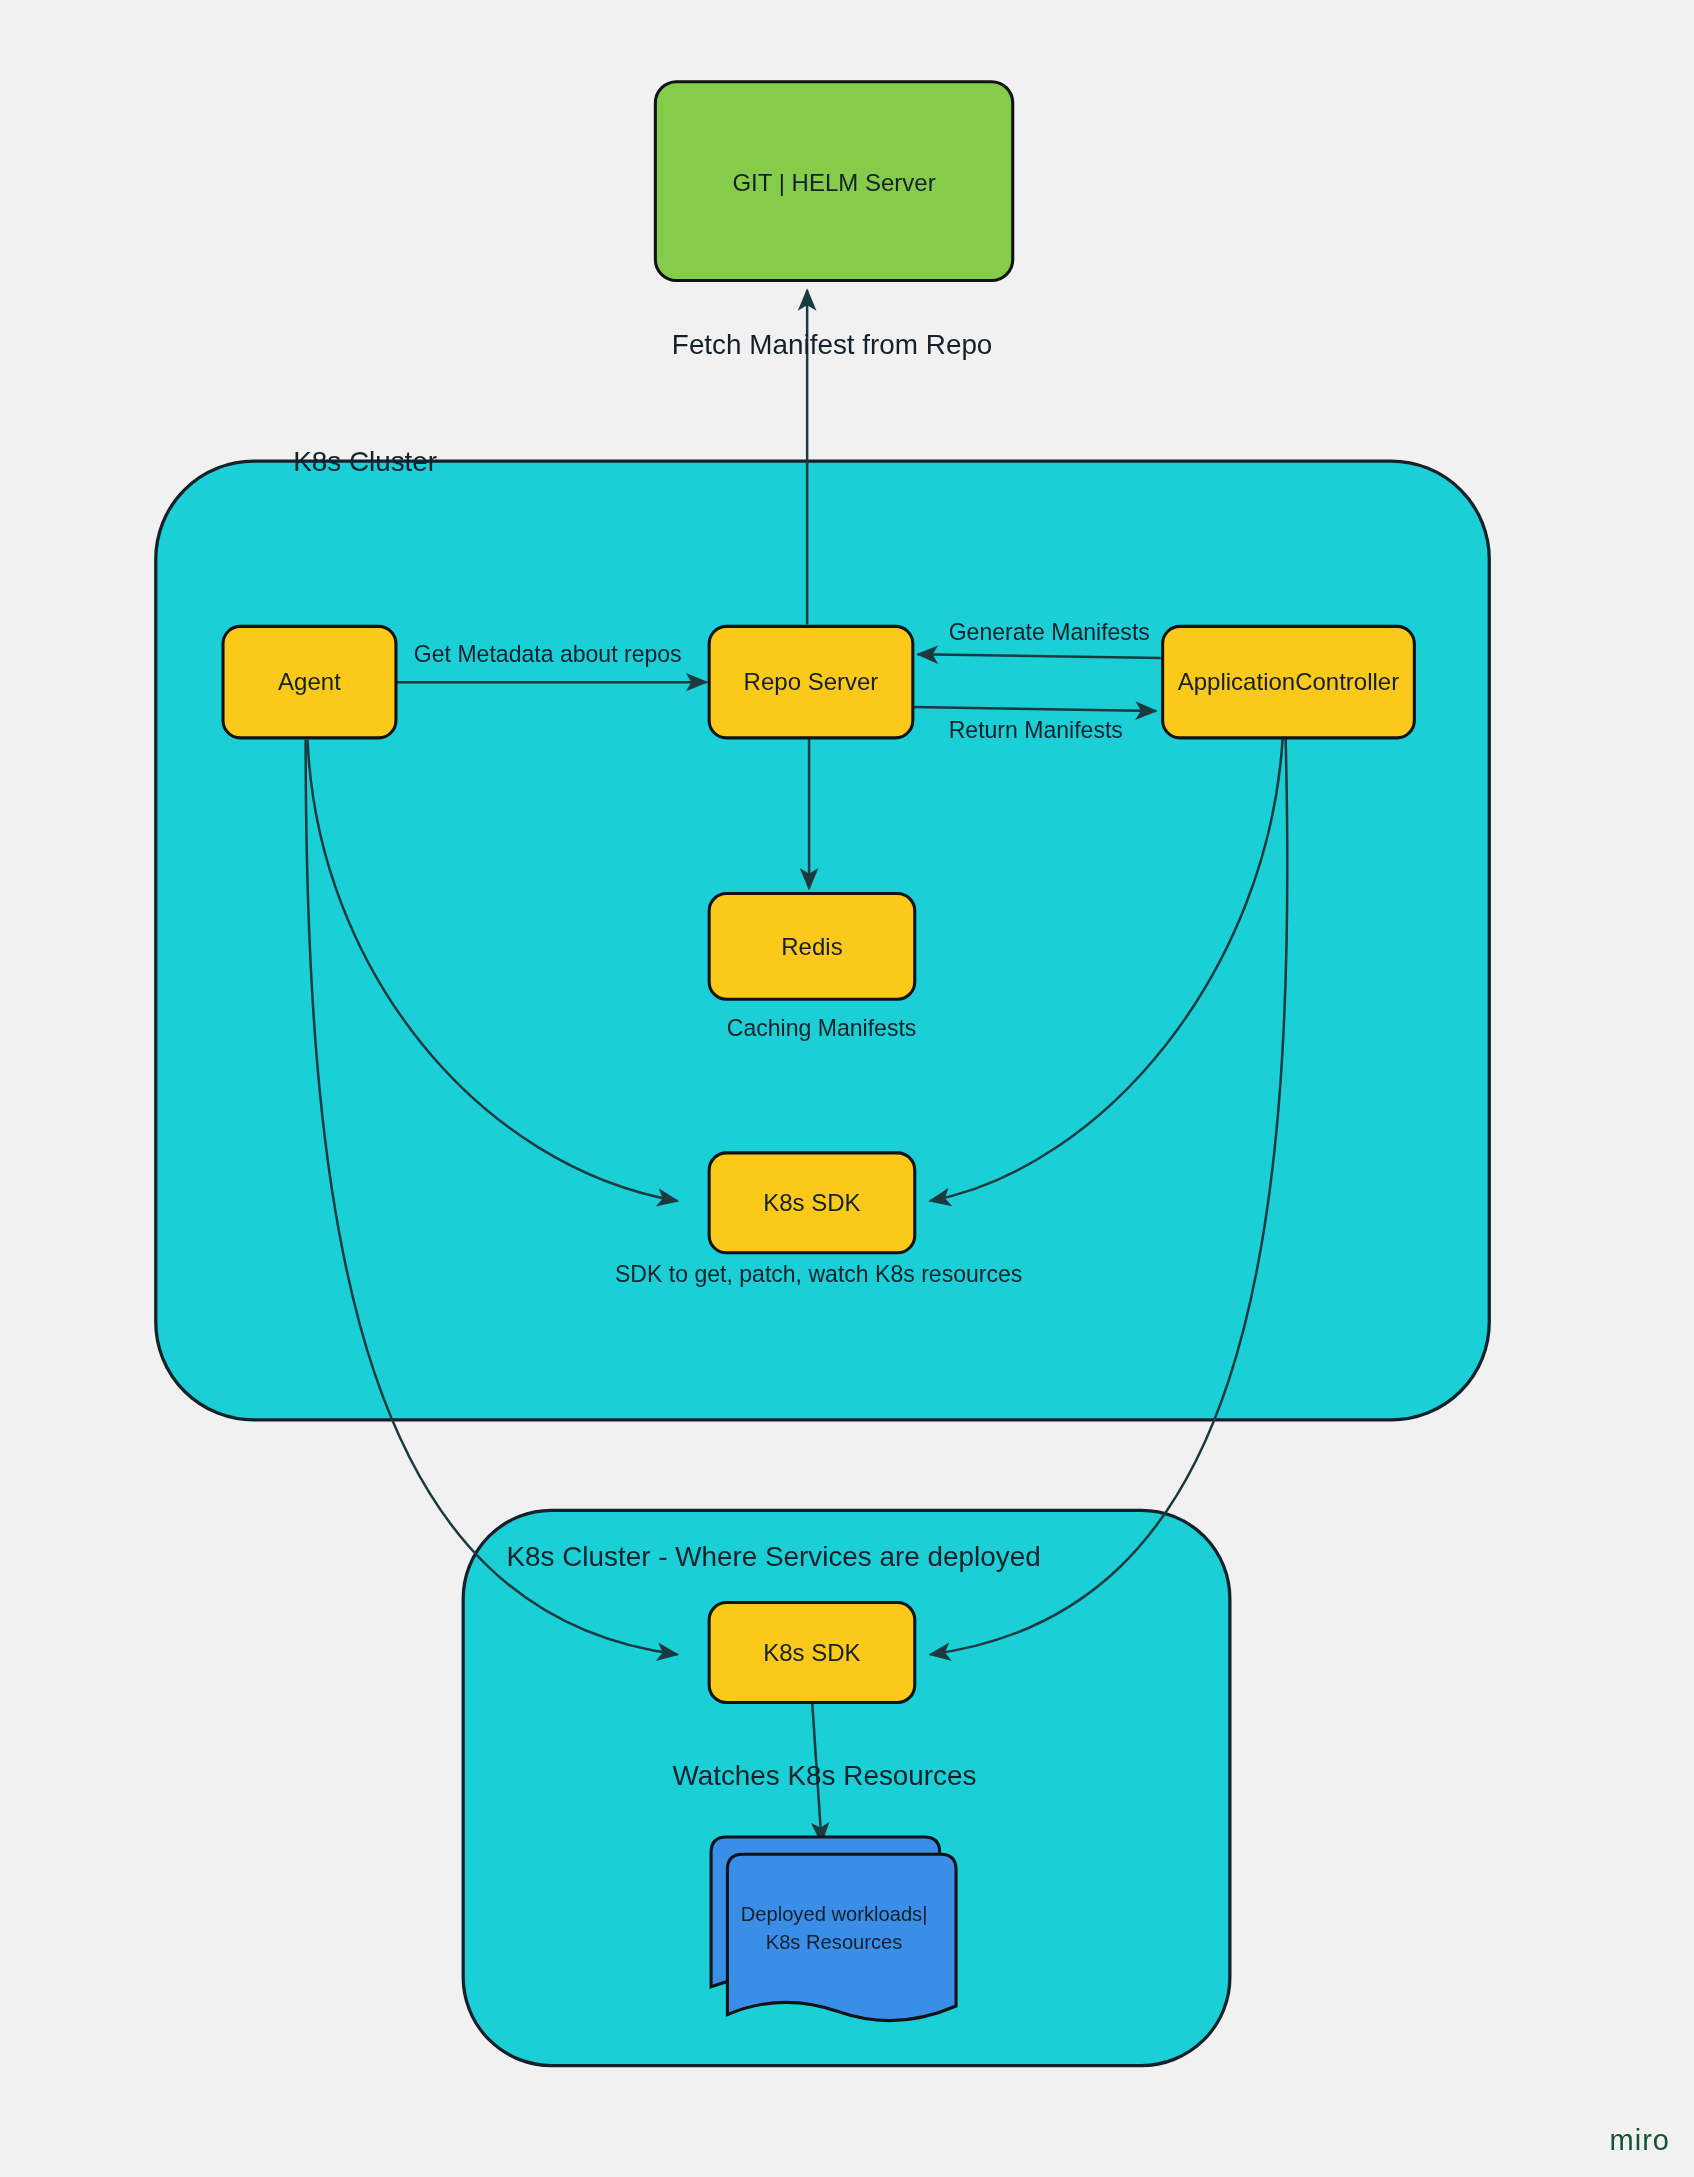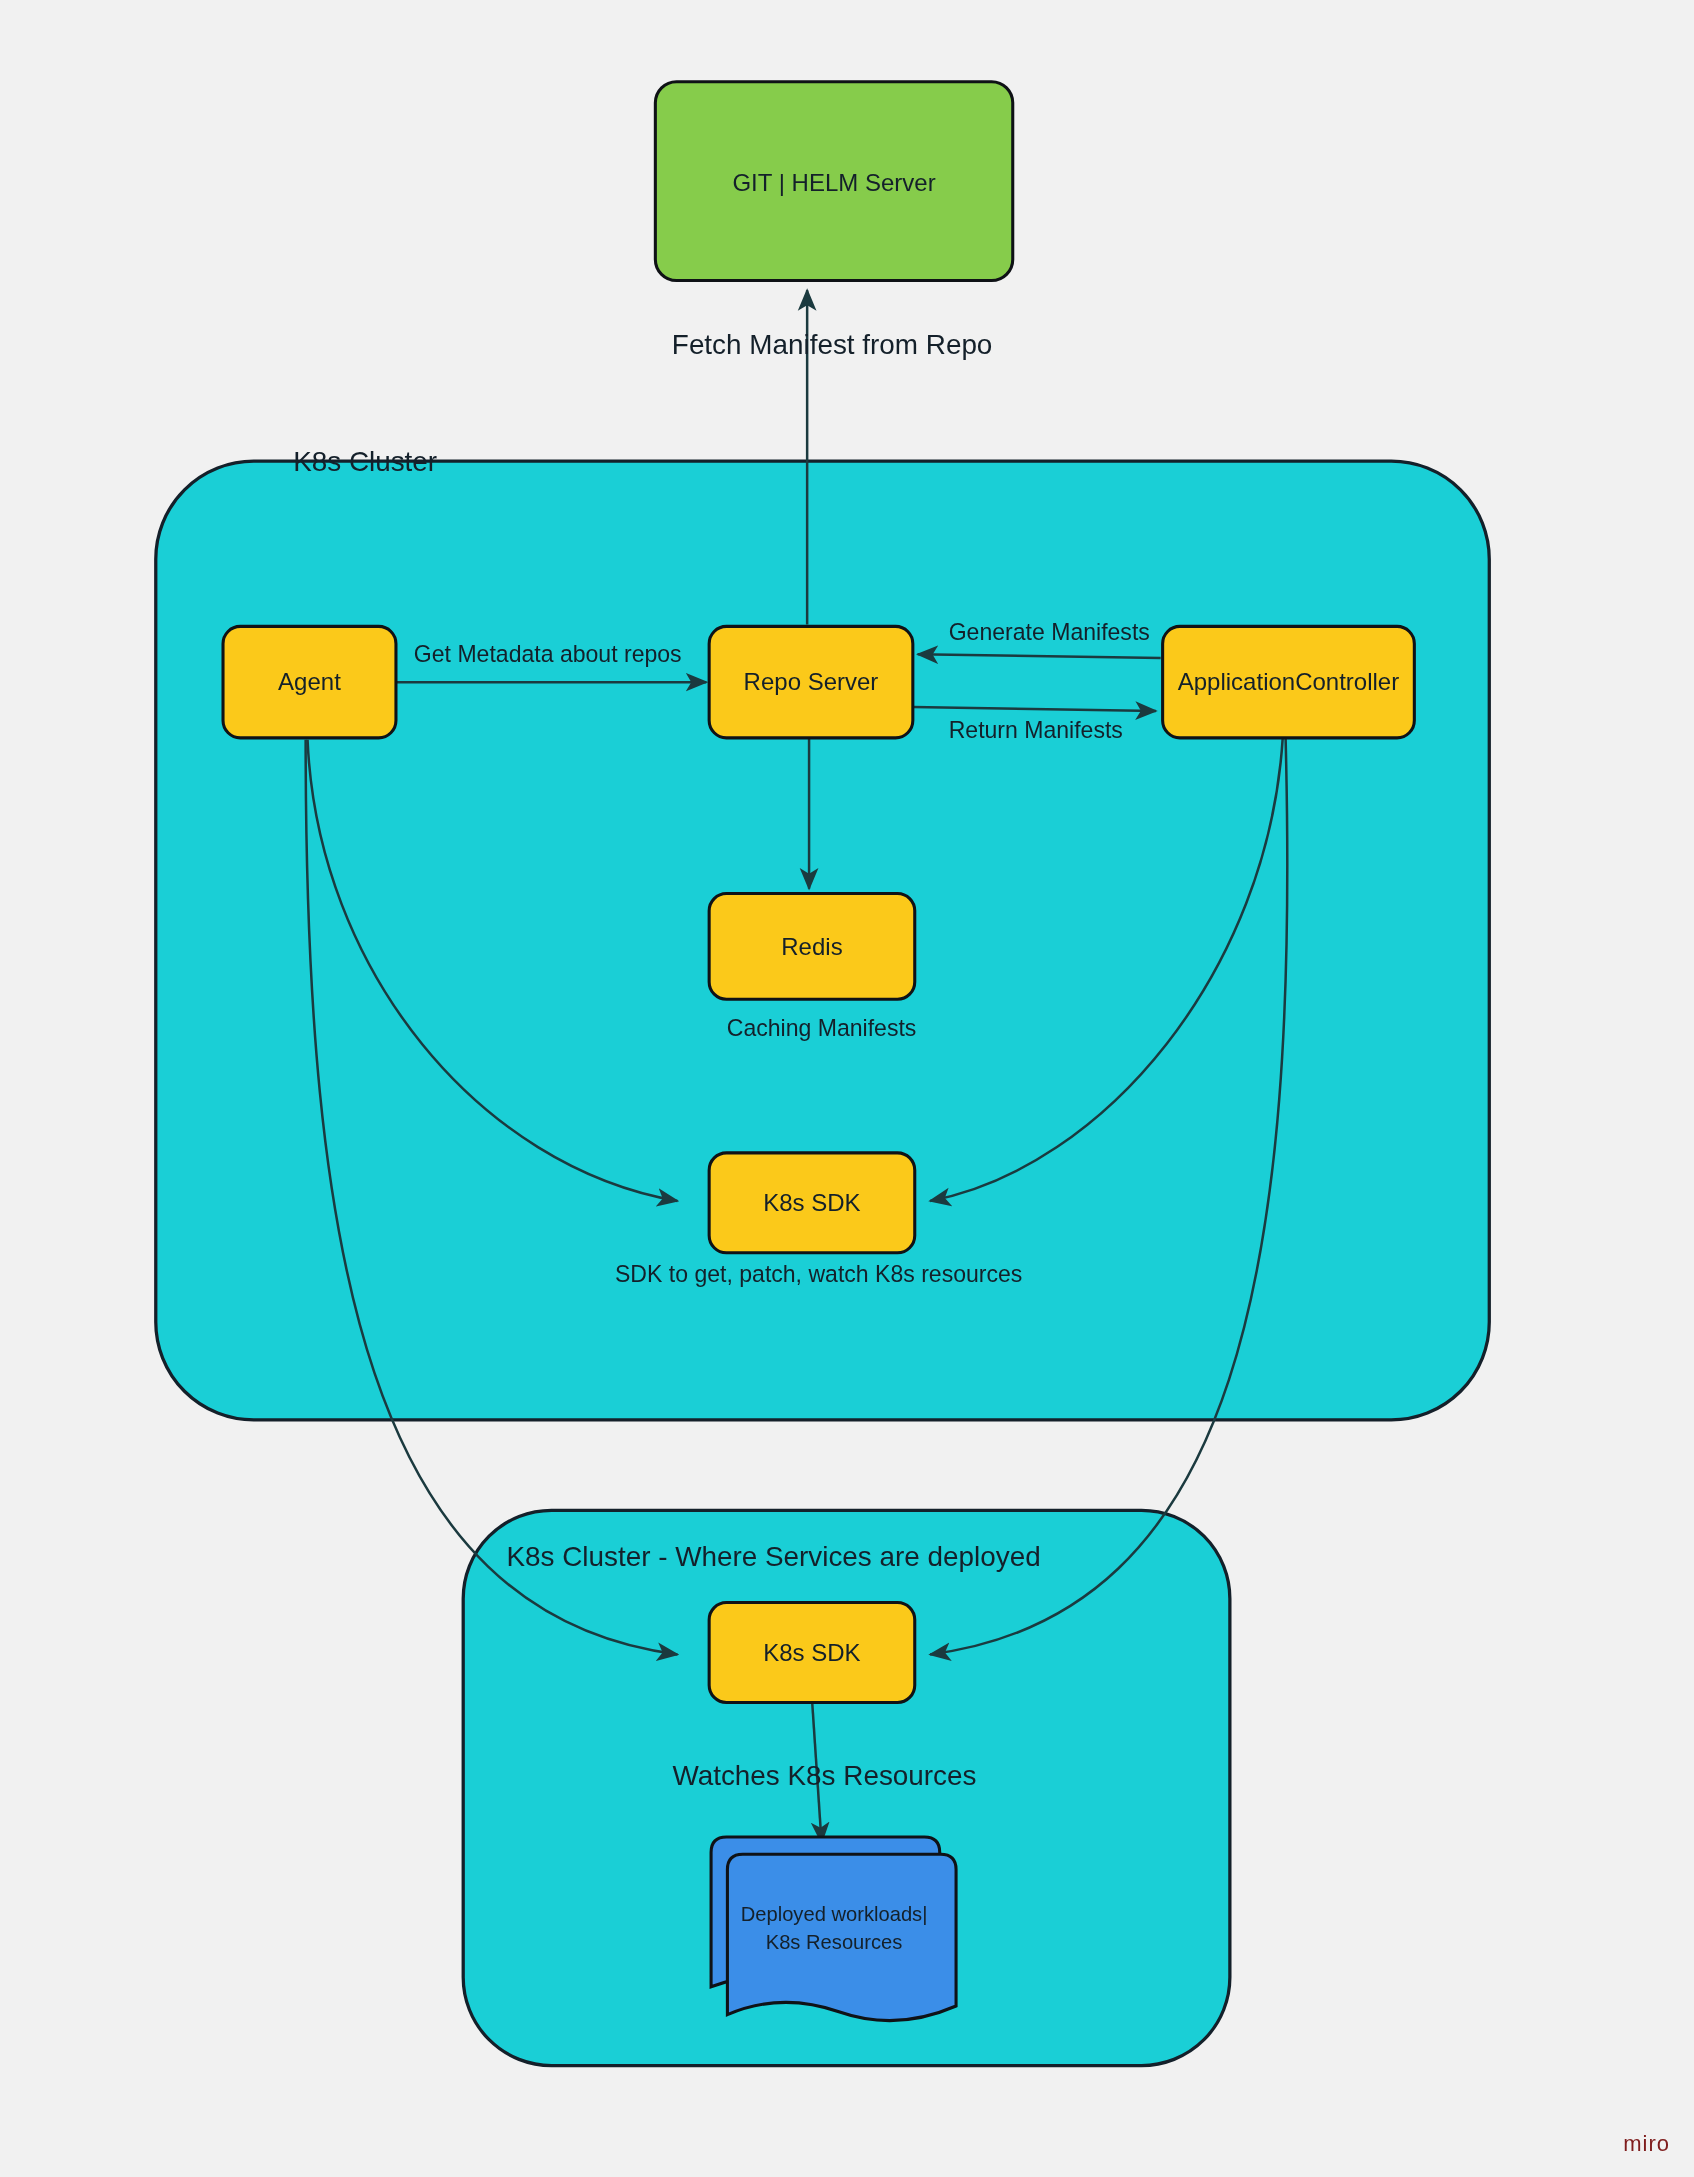--- a/index.html
+++ b/index.html
@@ -81,9 +81,9 @@
     right: 25px;
     bottom: 21px;
     font-family: "Liberation Sans", sans-serif;
-    font-size: 22px;
+    font-size: 29px;
     letter-spacing: 1px;
-    color: #7f1d1d;
+    color: #14532d;
     user-select: none;
   }
 </style>

